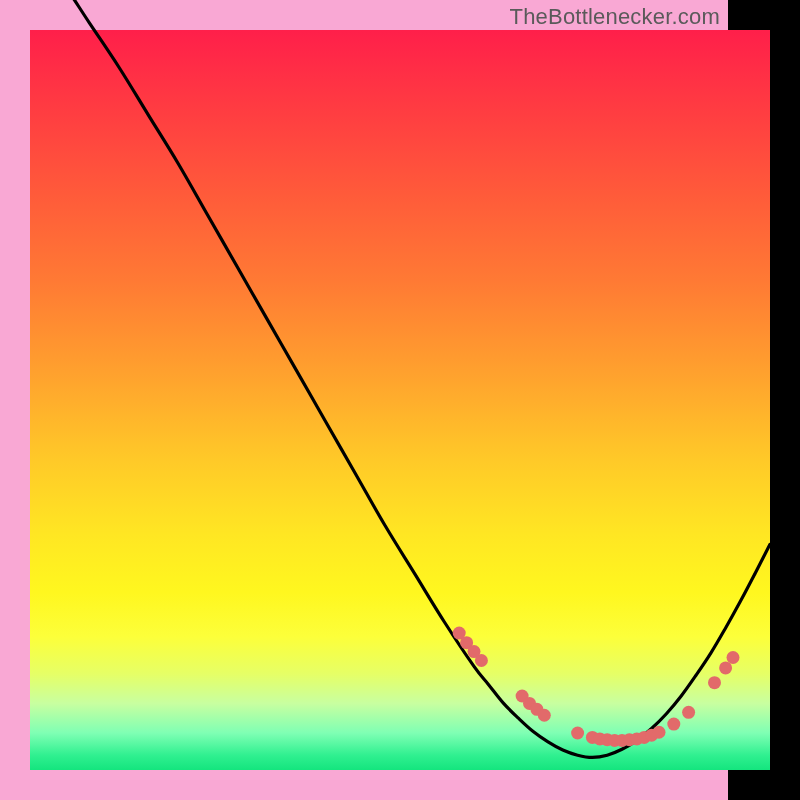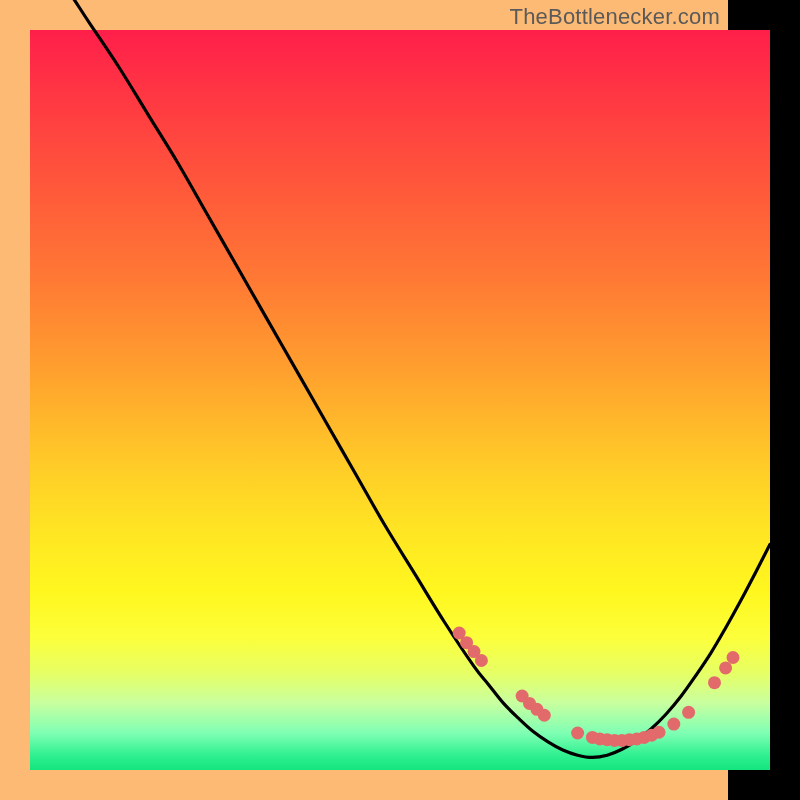--- a/index.html
+++ b/index.html
@@ -17,7 +17,7 @@
     top: 0;
     width: 728px;
     height: 800px;
-    background: #fdba74;
+    background: #f9a8d4;
     text-align: right;
   }
   .plot {

